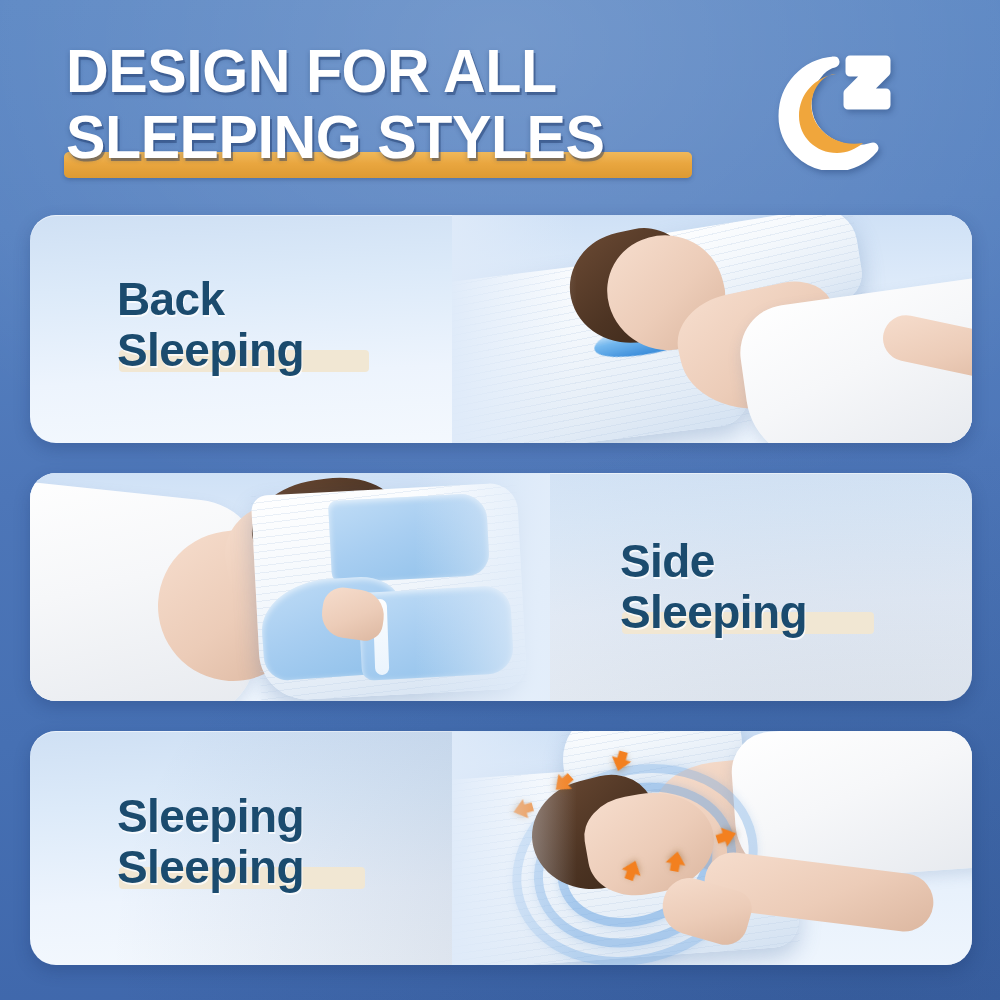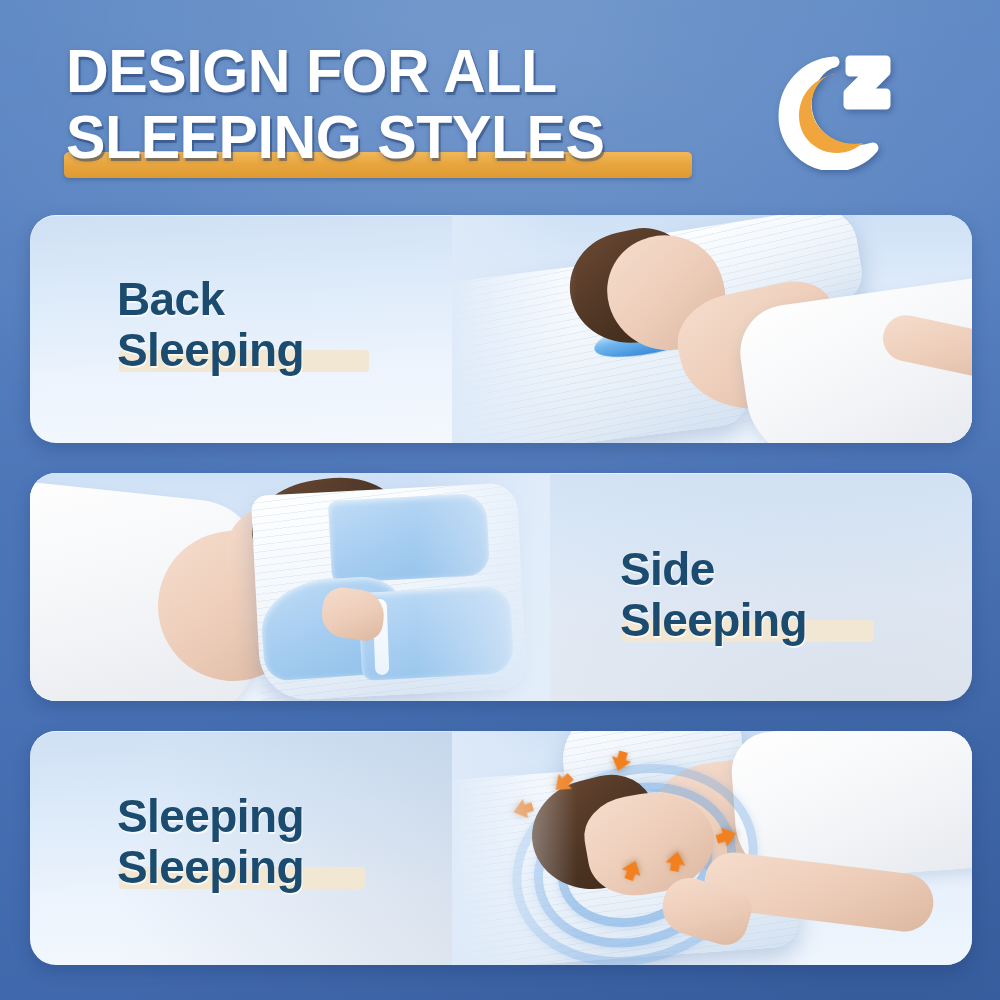--- a/index.html
+++ b/index.html
@@ -94,7 +94,7 @@
     width:360px;
   }
   .label-left { left:87px; }
-  .label-right{ left:590px;margin-top:8px; }
+  .label-right{ left:590px; }
   #card1 .card-label{ margin-top:-4px; }
   #card3 .card-label{ margin-top:-6px; }
 

